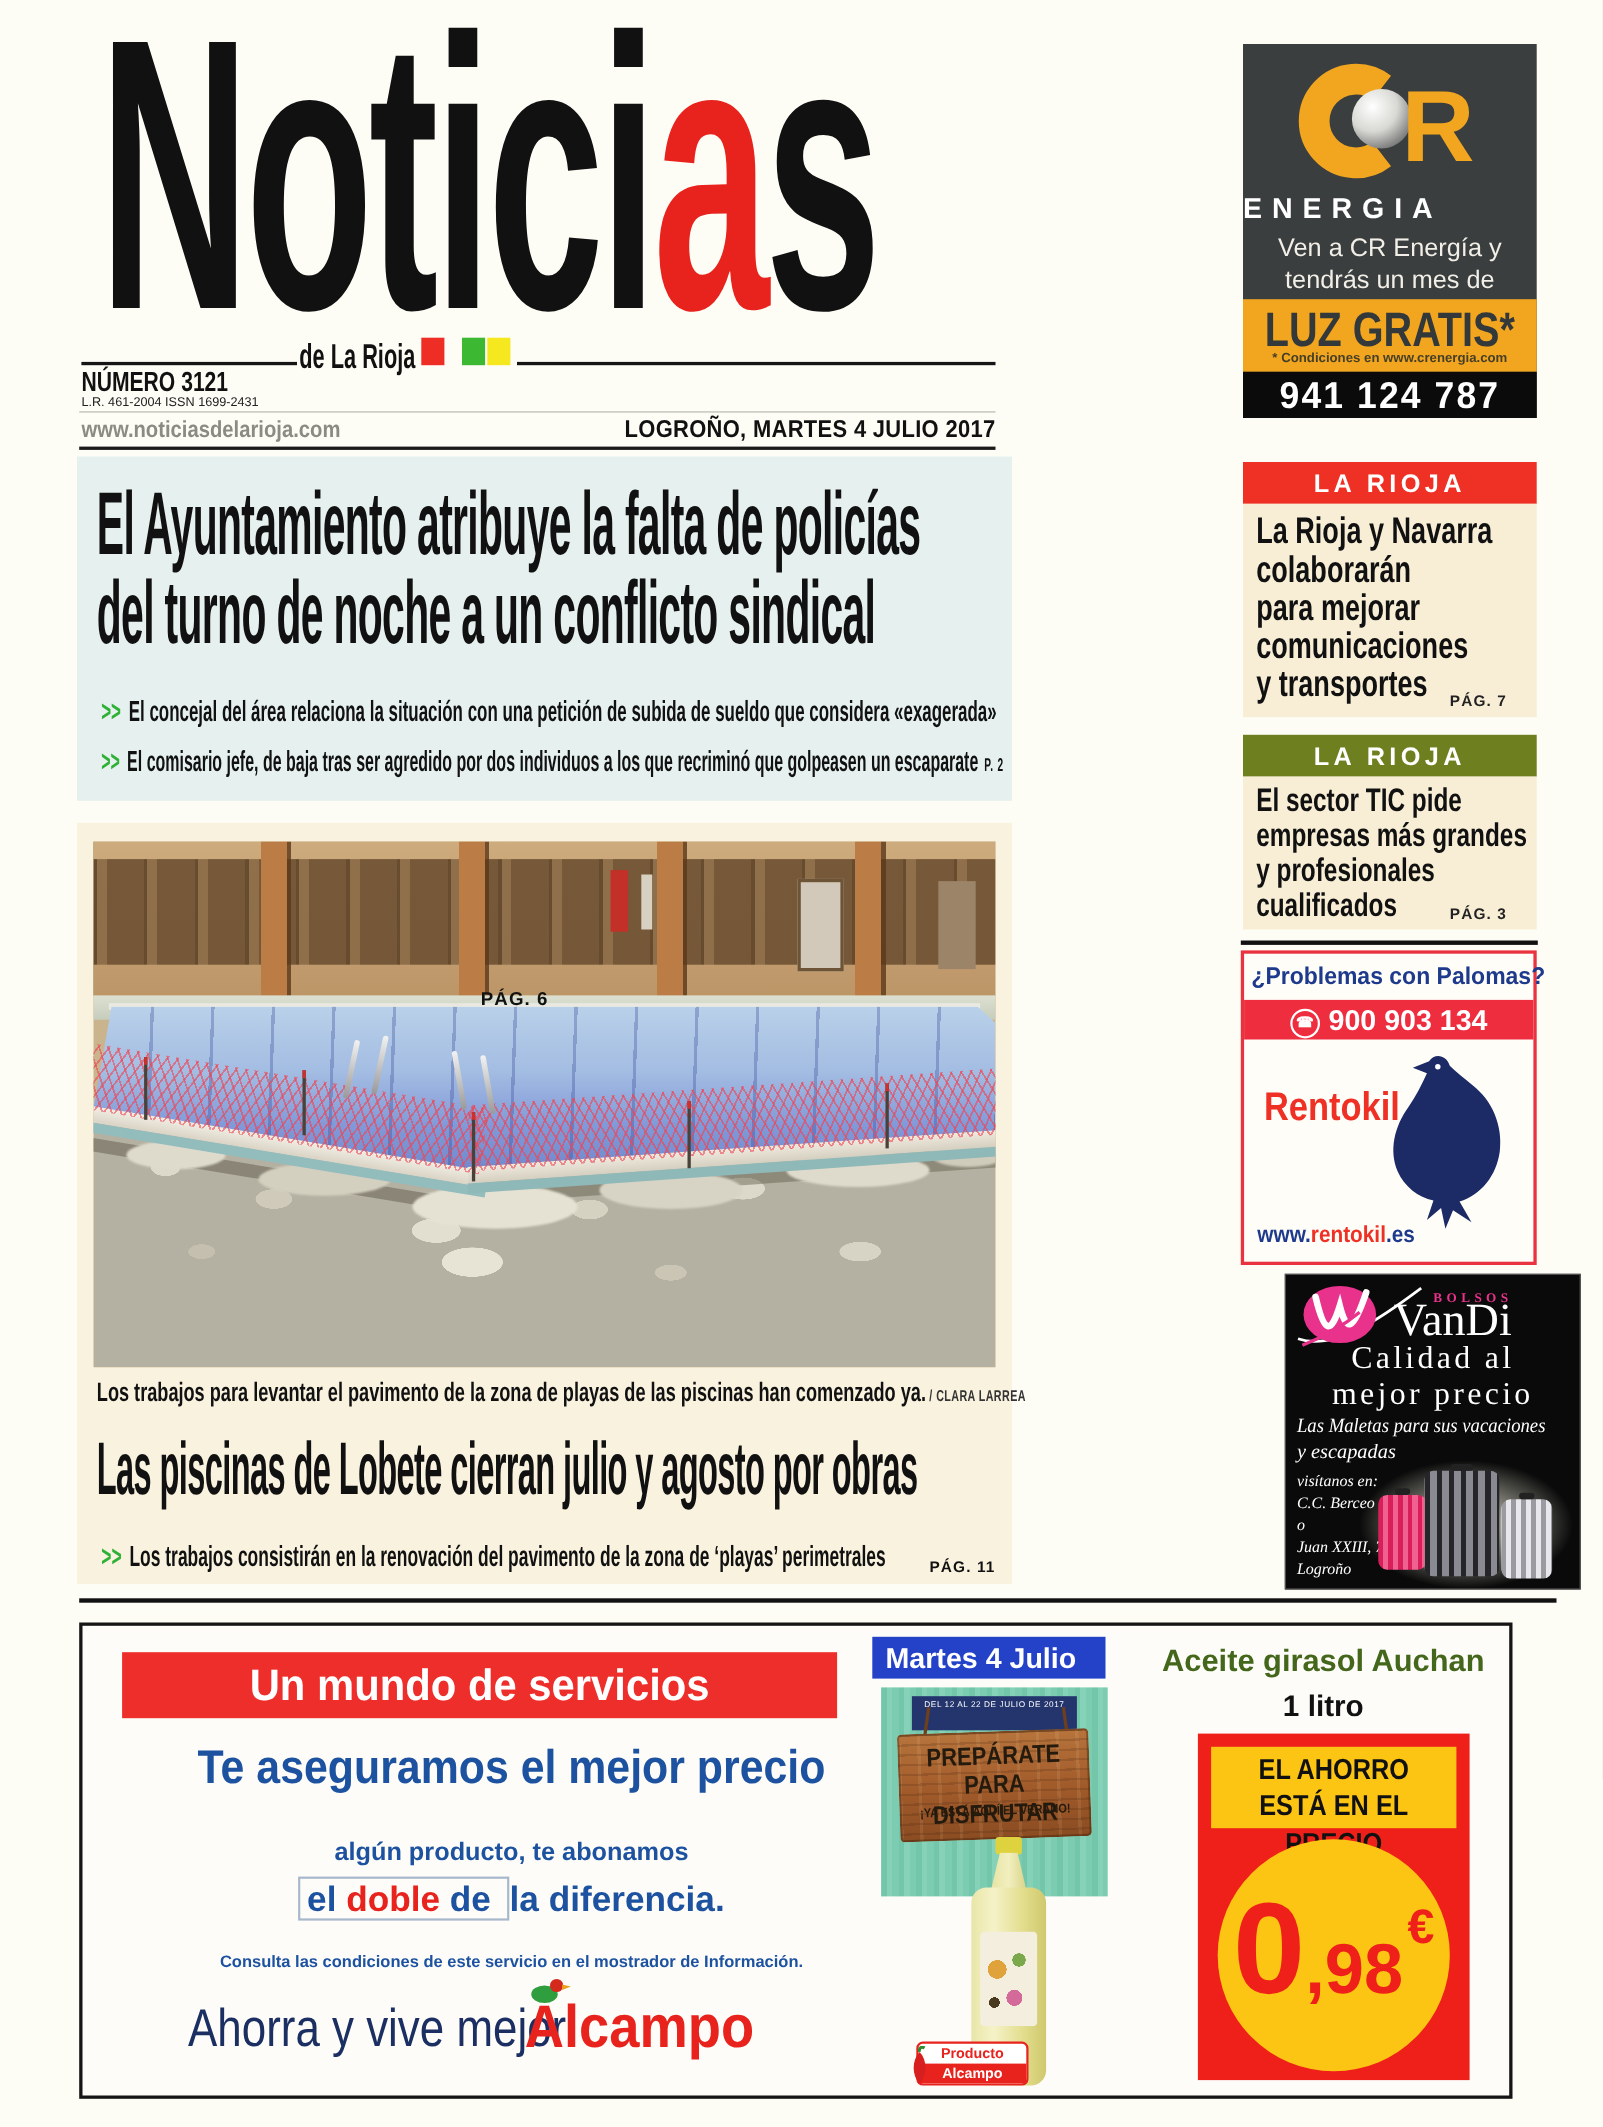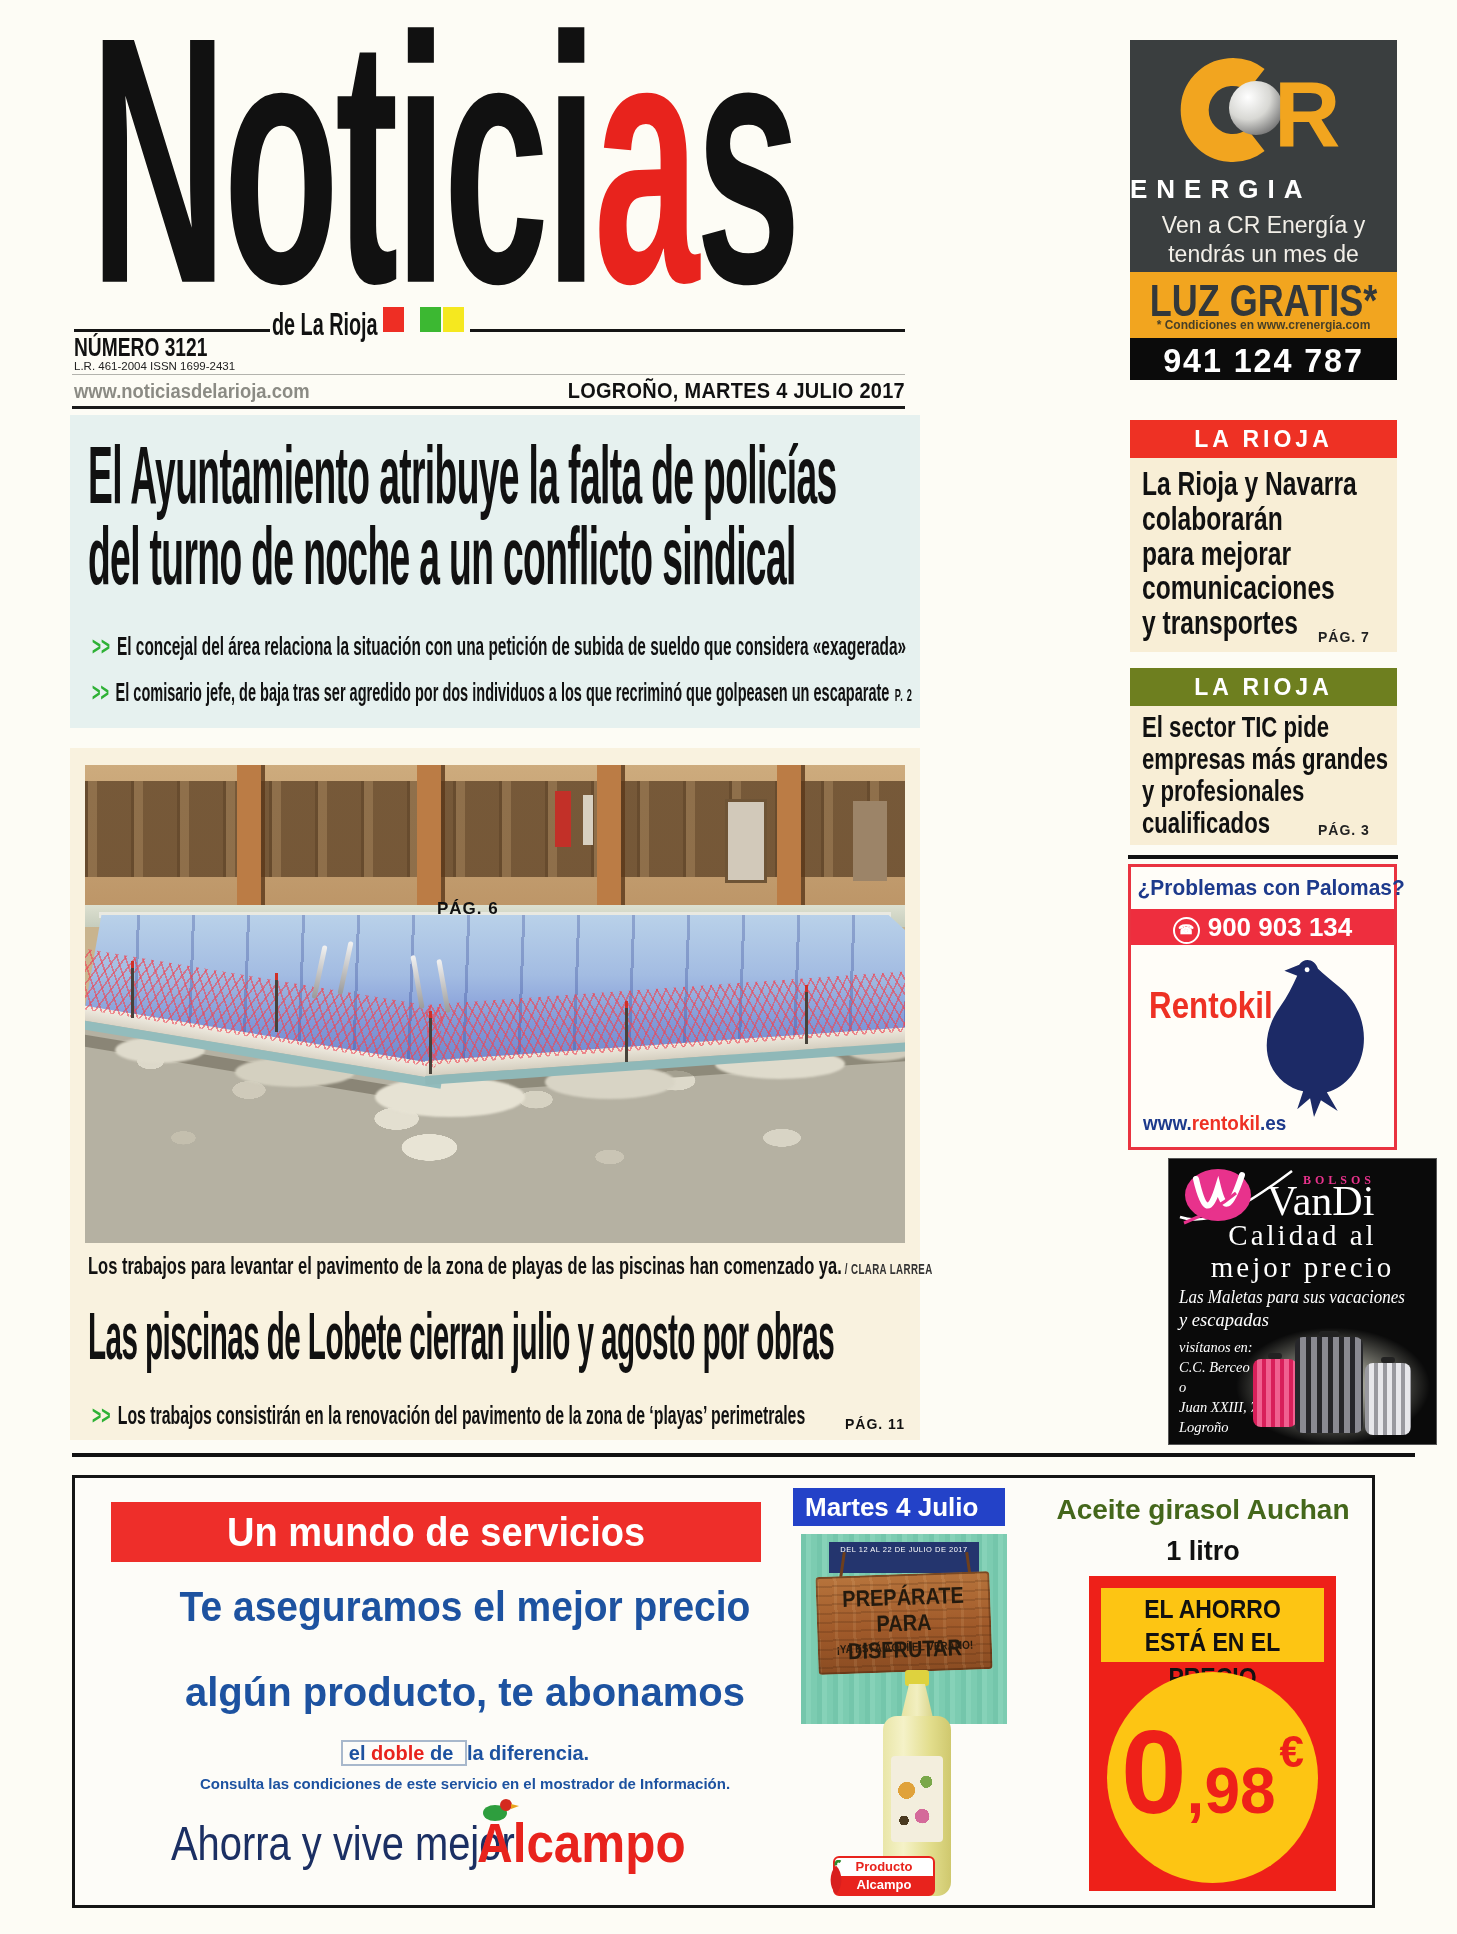--- a/index.html
+++ b/index.html
@@ -190,7 +190,7 @@
            transform-origin:center top;}
   .bx-l1{top:104px;font-size:41px;transform:scale(0.95,1.05);}
   .bx-l2{top:154px;font-size:33px;}
-  .bx-l3{top:192px;font-size:40px;}
+  .bx-l3{top:192px;font-size:23px;}
   .bx-l4{top:230px;font-size:20px;margin-top:34px;}
   .bx-l4 .red{color:#e8231d;}
   .bx-l4 .boxed{border:2px solid #a8b8cc;padding:0 6px;}

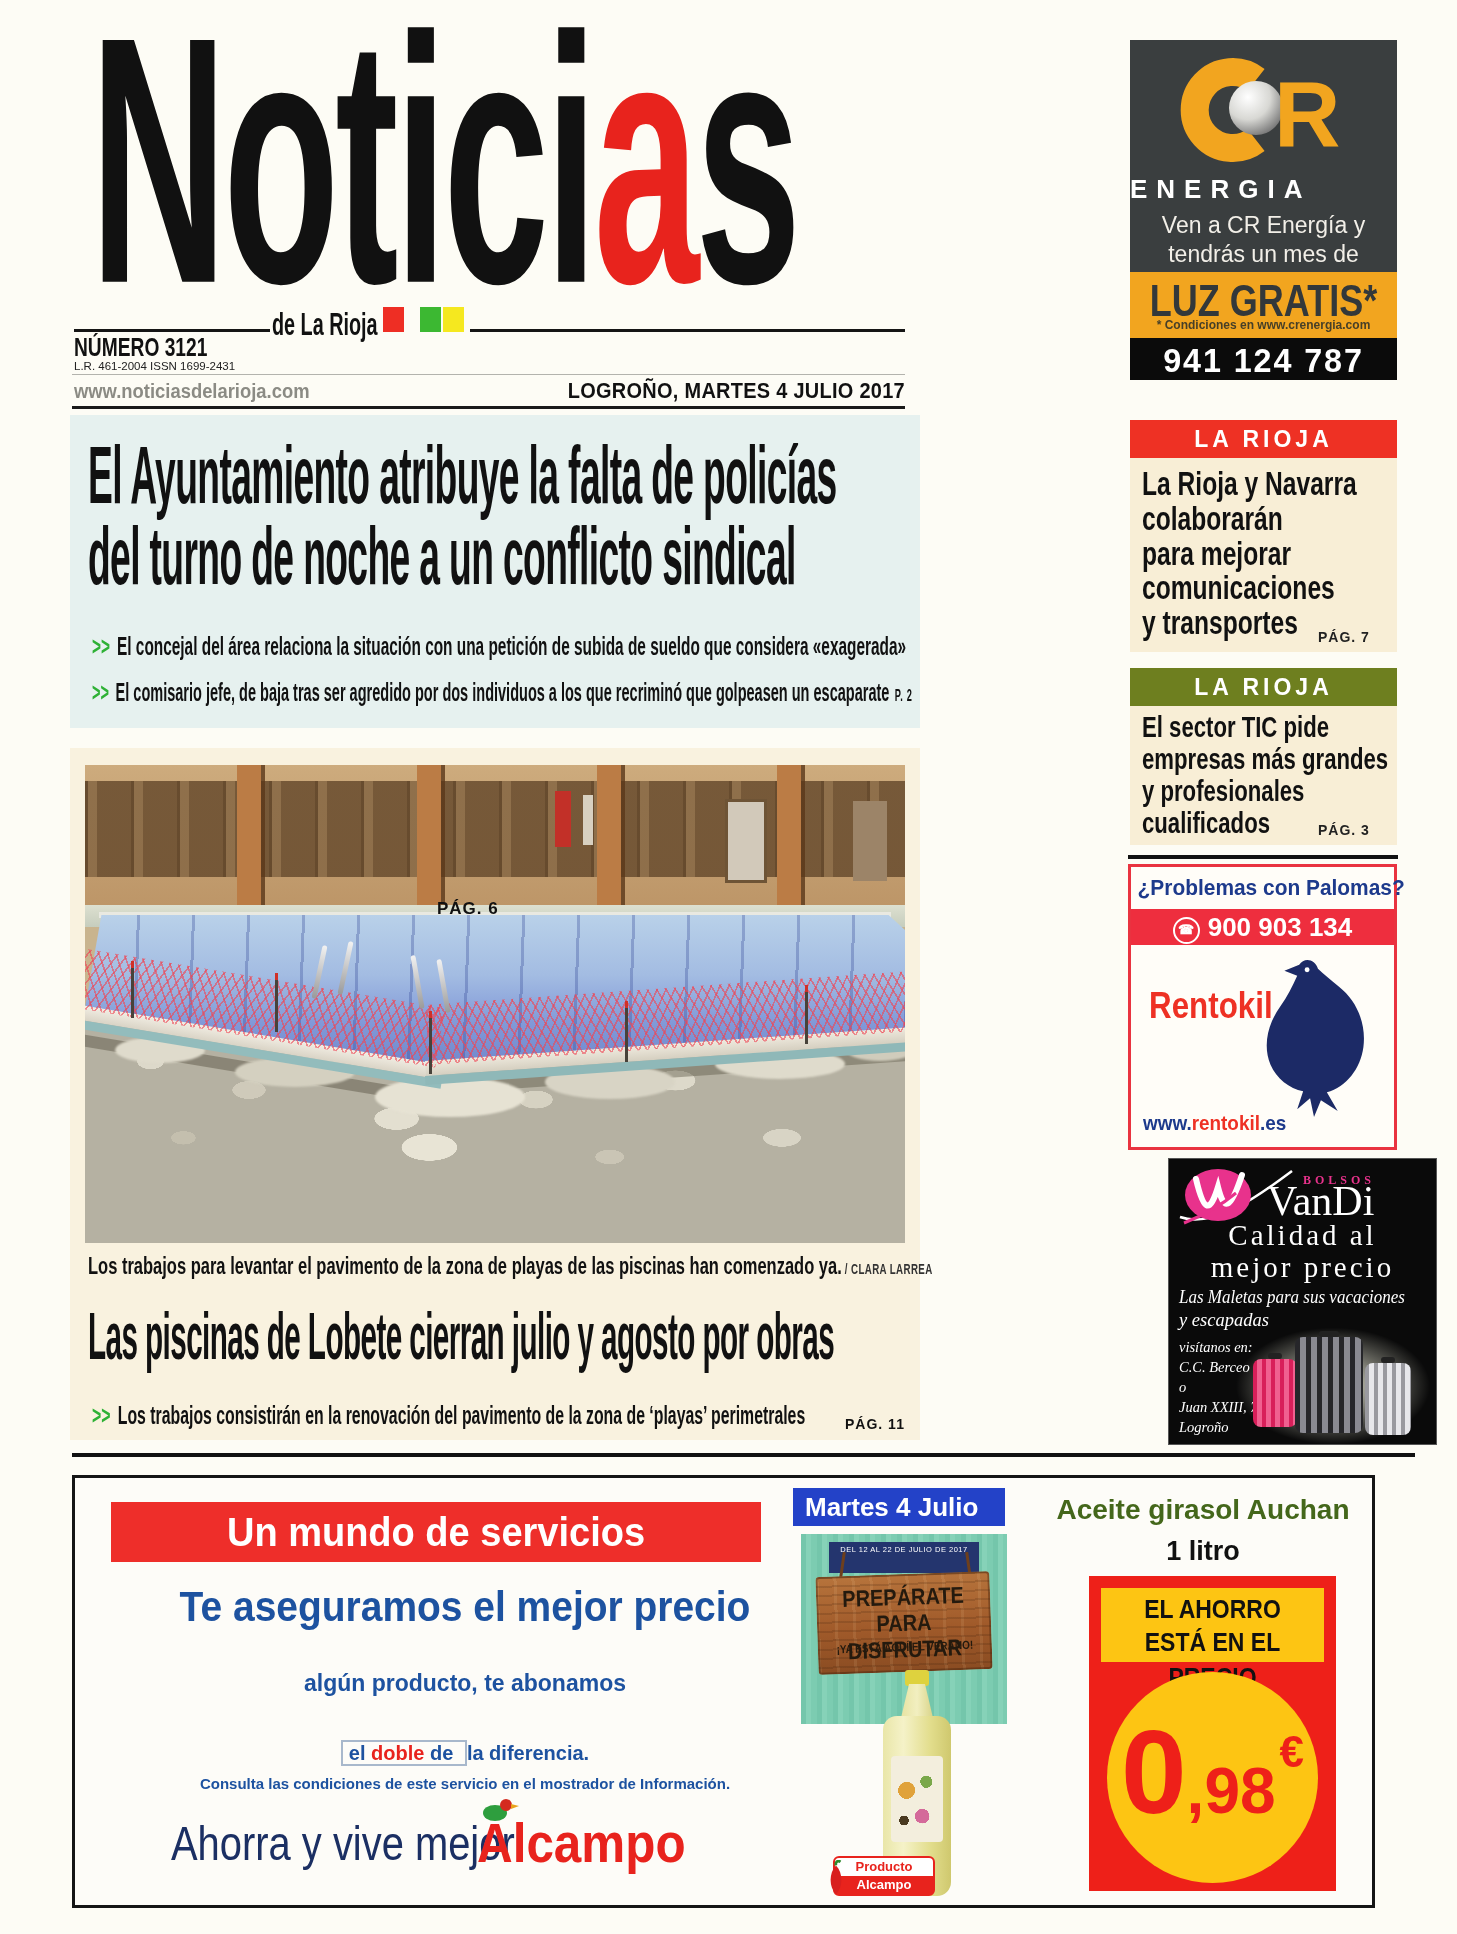--- a/index.html
+++ b/index.html
@@ -191,7 +191,7 @@
   .bx-l1{top:104px;font-size:41px;transform:scale(0.95,1.05);}
   .bx-l2{top:154px;font-size:33px;}
   .bx-l3{top:192px;font-size:23px;}
-  .bx-l4{top:230px;font-size:20px;margin-top:34px;}
+  .bx-l4{top:230px;font-size:32px;}
   .bx-l4 .red{color:#e8231d;}
   .bx-l4 .boxed{border:2px solid #a8b8cc;padding:0 6px;}
   .bx-cond{top:297px;font-size:15px;}

